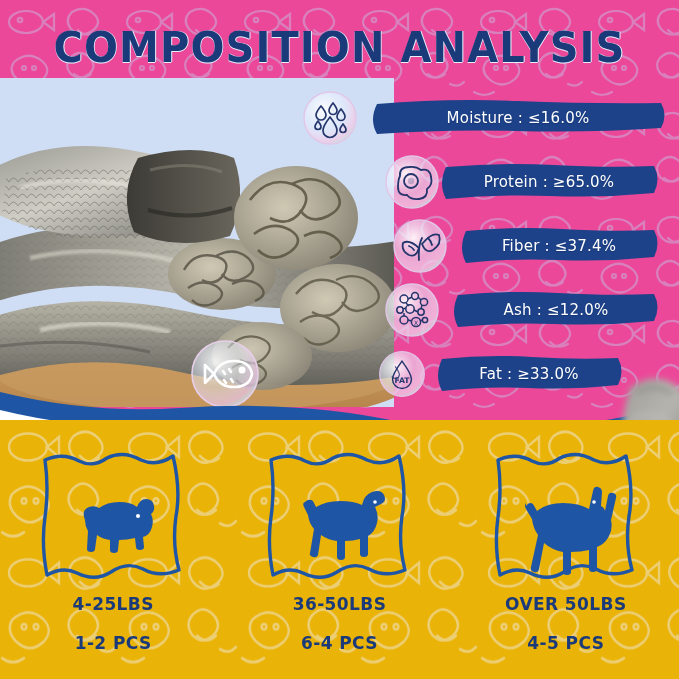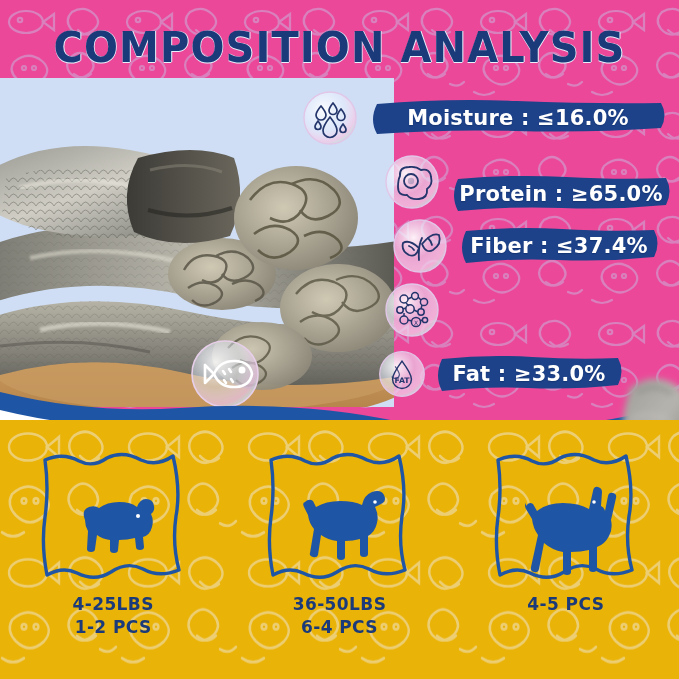--- a/index.html
+++ b/index.html
@@ -62,8 +62,8 @@
     display:flex; align-items:center; justify-content:center;
     height:100%; padding:0 16px;
     font-family:"DejaVu Sans", sans-serif;
-    font-weight:bold;
-    font-size:21px;
+    font-weight:normal;
+    font-size:15px;
     color:#ffffff;
     white-space:nowrap;
     letter-spacing:.2px;

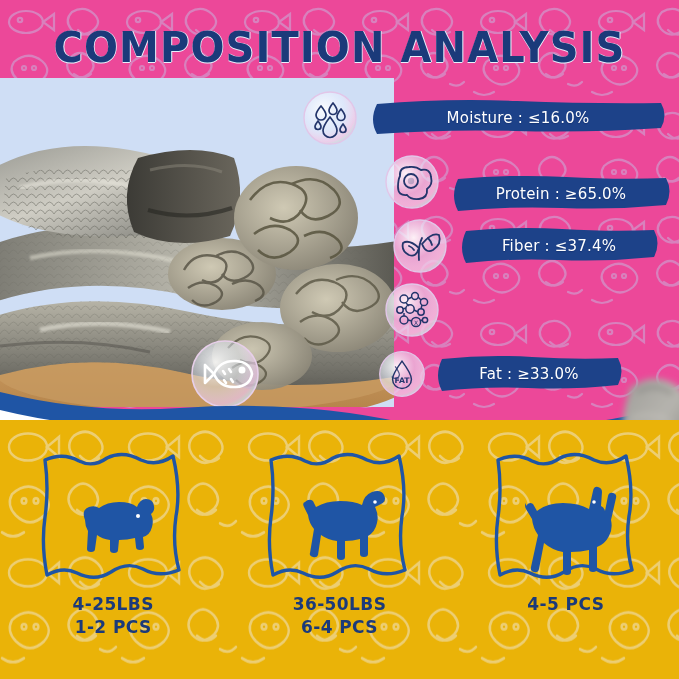--- a/index.html
+++ b/index.html
@@ -274,7 +274,7 @@
             <circle cx="27" cy="27" r="3.2" fill="#23356b" opacity=".25"></circle>
           </svg>
         </div>
-        <div class="banner" style="left:154px; width:222px;margin-top:12px;">
+        <div class="banner" style="left:142px; width:222px;">
           <svg viewBox="0 0 222 40" preserveAspectRatio="none">
             <path d="M8 5 q56 -5 108 -2 q54 3 100 1 q7 13 0 27 q-52 5 -104 3 q-52 -2 -104 3 q-8 -15 0 -32z" fill="#1d4289"></path>
           </svg>

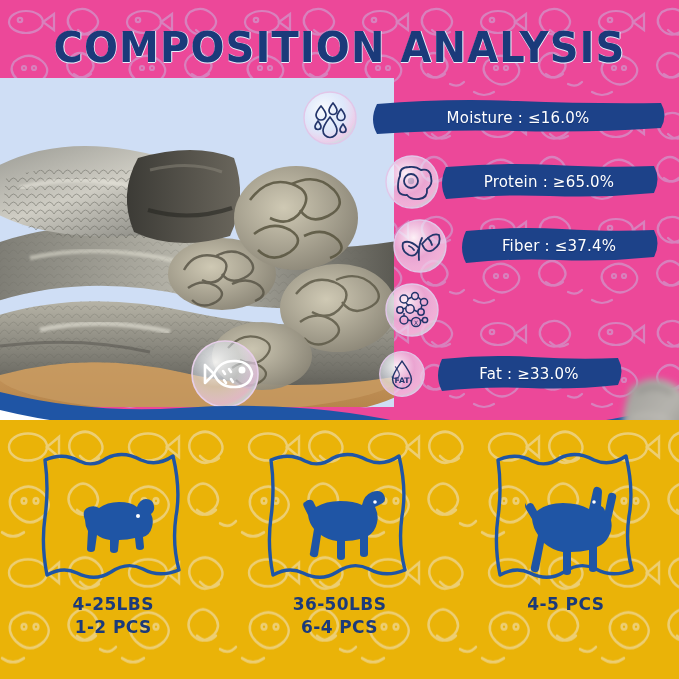--- a/index.html
+++ b/index.html
@@ -322,6 +322,12 @@
             <text x="32" y="43" font-family="DejaVu Sans, sans-serif" font-size="6" fill="#23356b" text-anchor="middle">X</text>
           </svg>
         </div>
+        <div class="banner" style="left:154px; width:212px;">
+          <svg viewBox="0 0 212 40" preserveAspectRatio="none">
+            <path d="M8 5 q52 -5 100 -2 q52 3 96 1 q7 13 0 27 q-50 5 -100 3 q-48 -2 -96 3 q-8 -15 0 -32z" fill="#1d4289"></path>
+          </svg>
+          <div class="btext">Ash : ≤12.0%</div>
+        </div>
       </div>
 
       <div class="nrow">

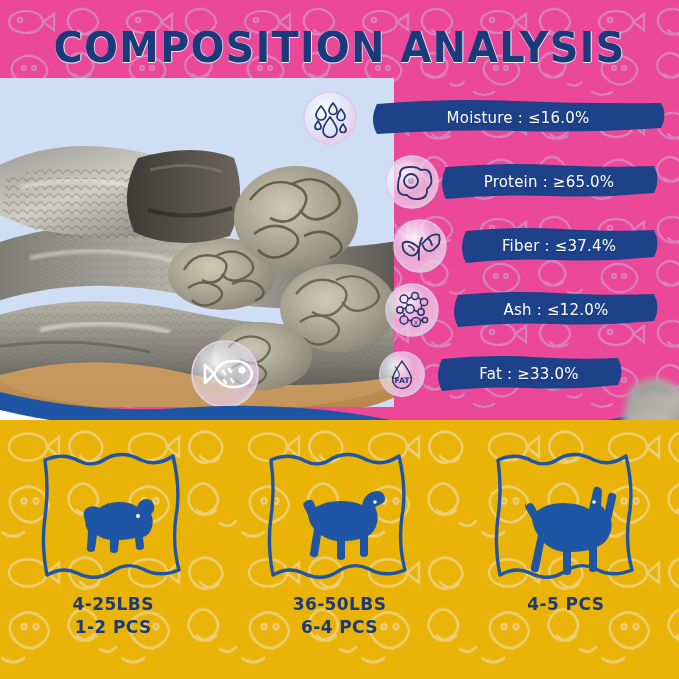--- a/index.html
+++ b/index.html
@@ -463,6 +463,7 @@
           </svg>
         </div>
         <div class="size-label">
+          <span>OVER 50LBS</span>
           <span class="l2">4-5 PCS</span>
         </div>
       </div>

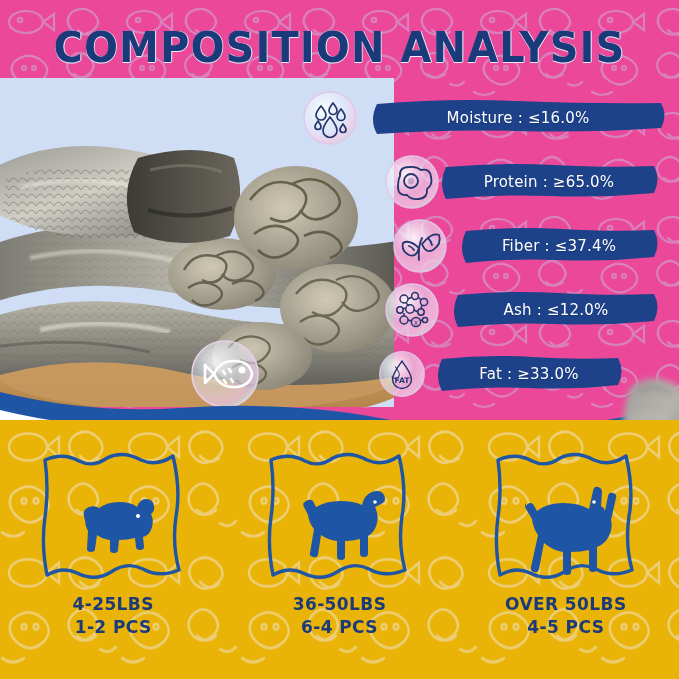--- a/index.html
+++ b/index.html
@@ -96,7 +96,7 @@
     font-weight:bold; font-size:17px; line-height:1.35;
     color:#1b3a7a; letter-spacing:.4px; white-space:nowrap;
   }
-  .size-label .l2 { display:block; }
+  .size-label .l2 { display:block;margin-top:16px; }
 </style>
 </head>
 <body>

